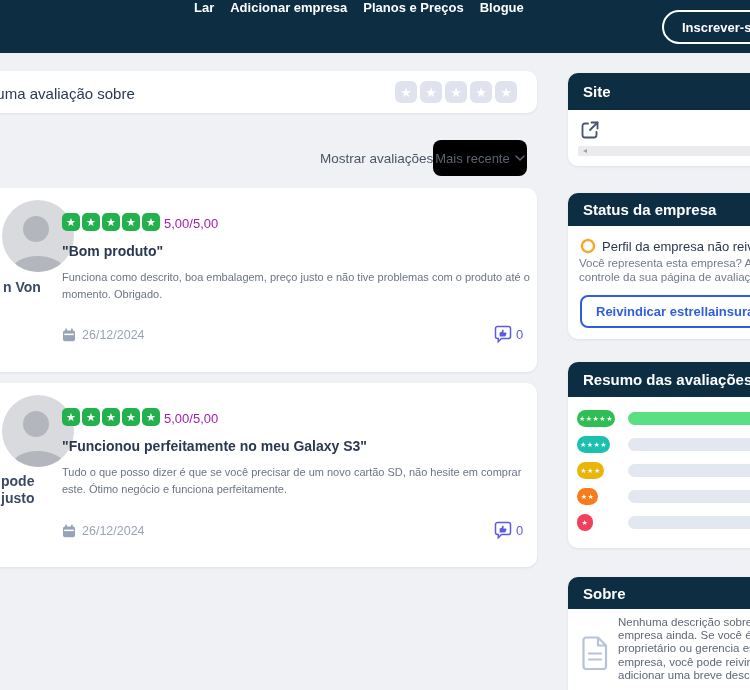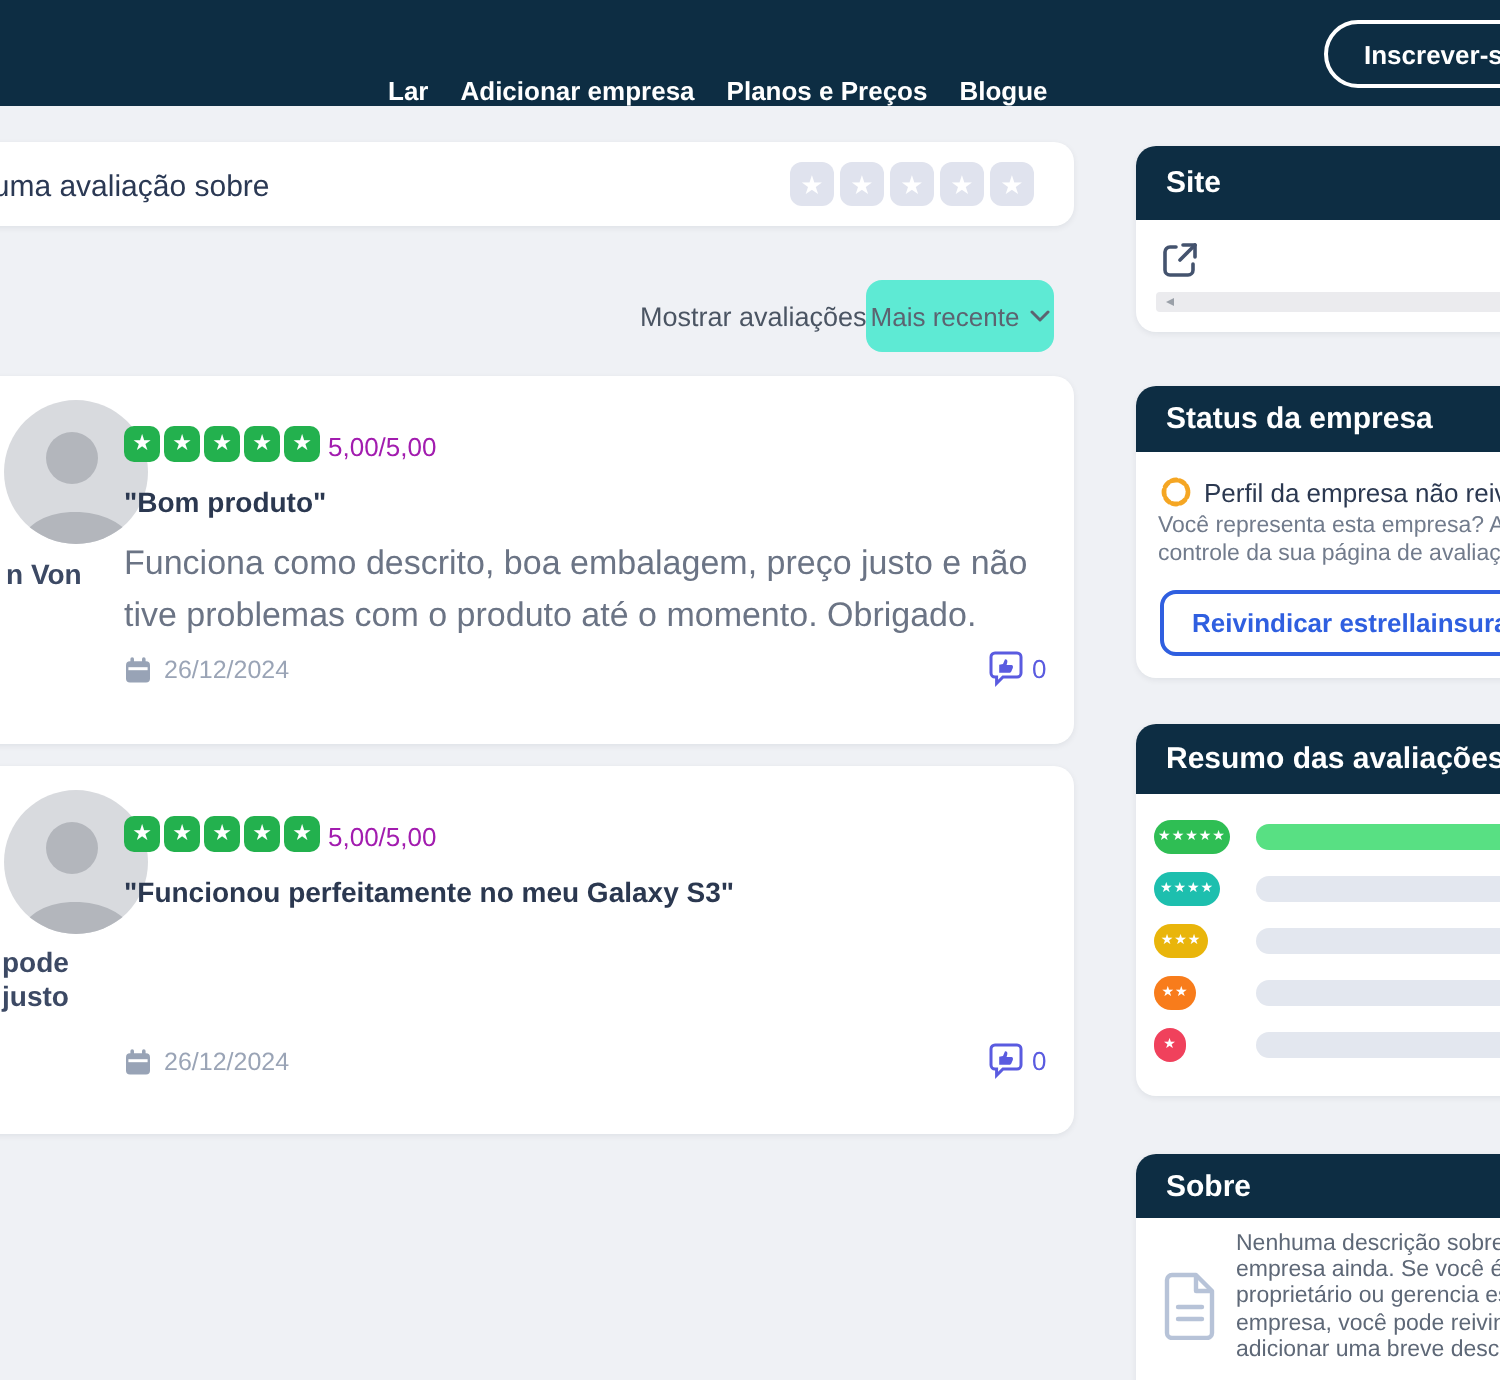--- a/index.html
+++ b/index.html
@@ -9,7 +9,7 @@
 
   
   #navbar { position:absolute; left:0; top:0; width:750px; height:53px; background:#0d2d43; }
-  .nav-links { position:absolute; left:194px; top:0; height:53px; display:flex; gap:16px; align-items:flex-end; }
+  .nav-links { position:absolute; left:194px; top:0; height:53px; display:flex; gap:16px; align-items:flex-start; }
   .nav-link { color:#fff; font-size:13px; font-weight:700; white-space:nowrap; cursor:pointer; }
   .signup-btn { position:absolute; left:662px; top:10px; height:34px; padding:0 18px; display:flex; align-items:center;
     border:2px solid #fff; border-radius:18px; color:#fff; font-size:13px; font-weight:700; background:transparent; white-space:nowrap; }

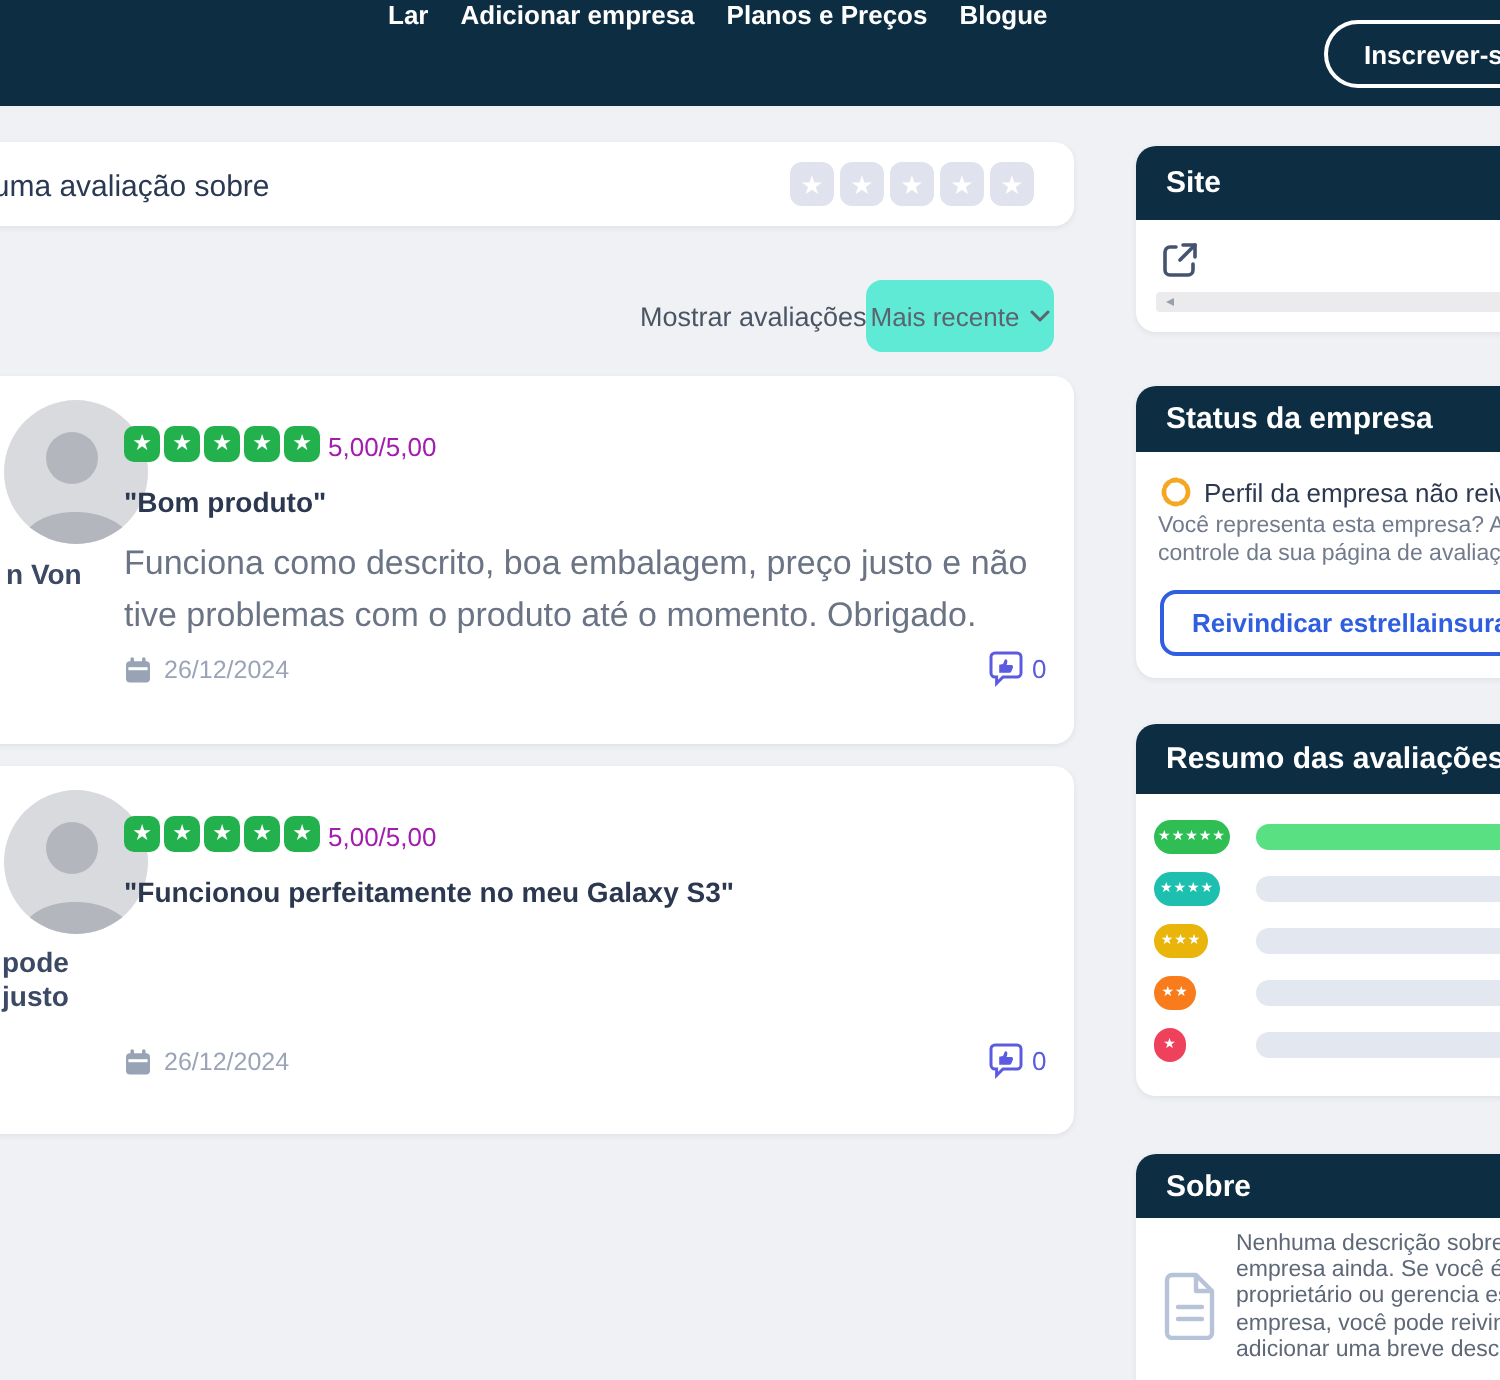--- a/index.html
+++ b/index.html
@@ -28,7 +28,7 @@
 
   
   #filter-label { position:absolute; left:320px; top:151px; font-size:13.5px; color:#4b5563; }
-  #filter-pill { position:absolute; left:433px; top:140px; width:94px; height:36px; background:#5eead4; border-radius:8px;
+  #filter-pill { position:absolute; left:433px; top:140px; width:94px; height:36px; background:#000000; border-radius:8px;
     display:flex; align-items:center; justify-content:center; gap:5px; cursor:pointer; }
   #filter-pill span { font-size:13px; color:#5c6370; }
 

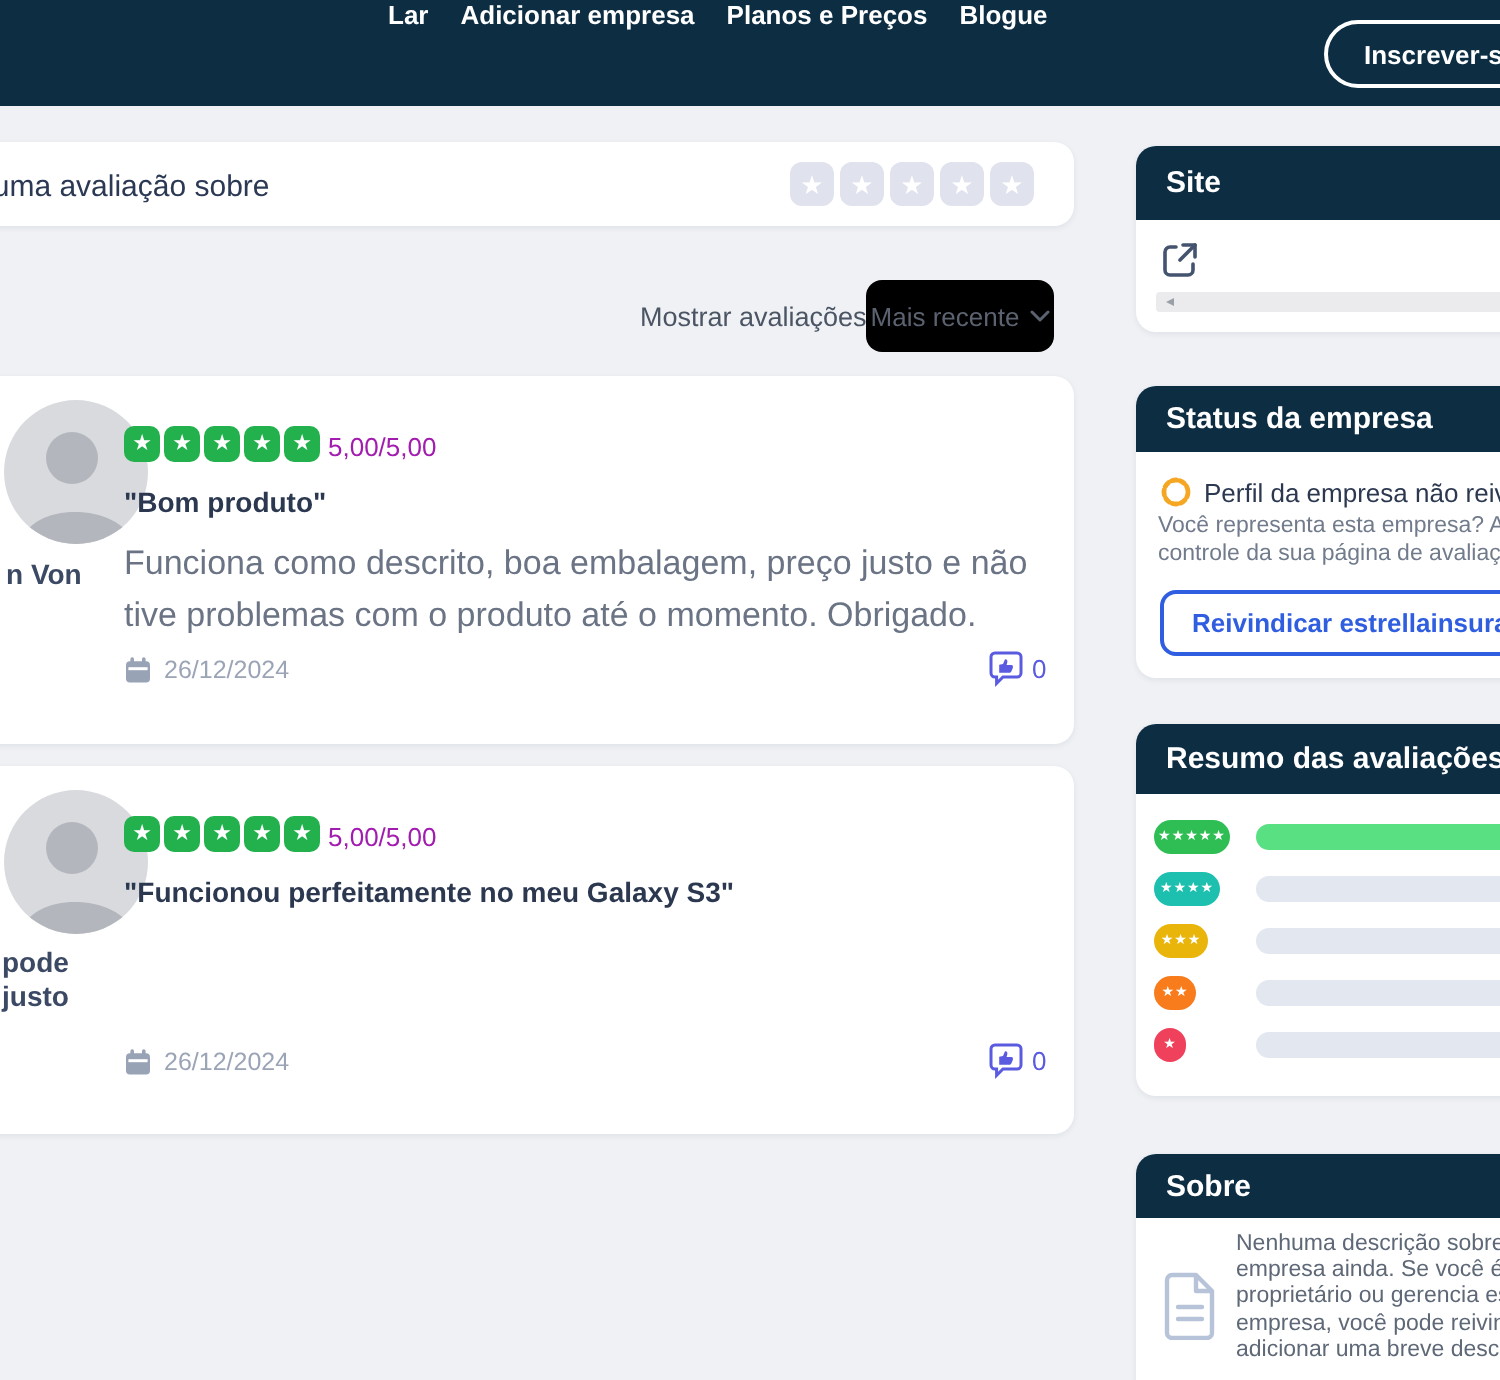--- a/index.html
+++ b/index.html
@@ -39,7 +39,7 @@
   .stars-row { position:absolute; display:flex; gap:2px; }
   .rating-label { position:absolute; font-size:13px; color:#a21caf; }
   .review-title { position:absolute; font-size:14px; font-weight:700; color:#2b3850; white-space:nowrap; }
-  .review-body { position:absolute; width:470px; font-size:17px; color:#6b7485; line-height:1.55; }
+  .review-body { position:absolute; width:470px; font-size:11px; color:#6b7485; line-height:1.55; }
   .date-row { position:absolute; display:flex; align-items:center; gap:6px; color:#9aa4b6; font-size:12.5px; }
   .likes { position:absolute; display:flex; align-items:center; gap:3px; color:#5a5be0; font-size:13px; font-weight:500; cursor:pointer; }
 

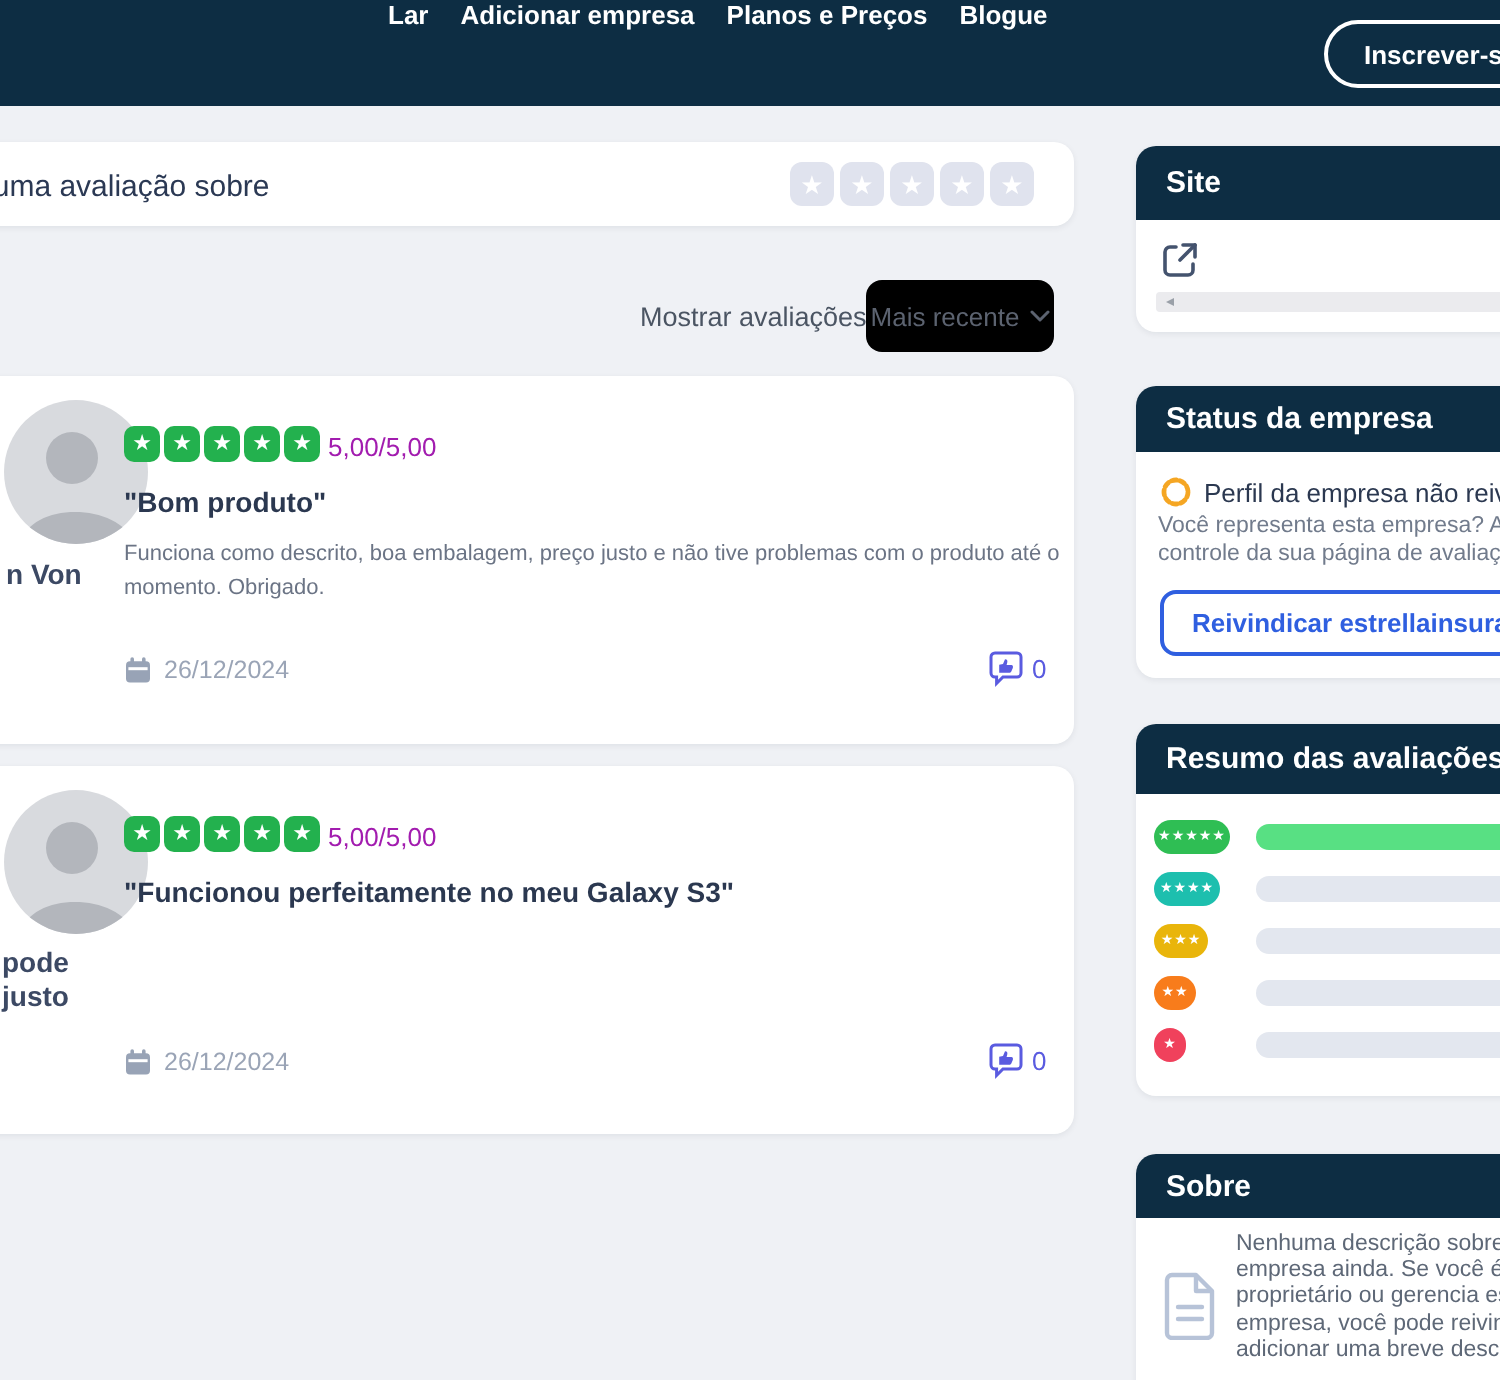--- a/index.html
+++ b/index.html
@@ -154,6 +154,7 @@
   </div>
   <span class="rating-label" style="left:164px; top:411px">5,00/5,00</span>
   <span class="review-title" style="left:62px; top:438px">"Funcionou perfeitamente no meu Galaxy S3"</span>
+  <p class="review-body" style="left:62px; top:464px">Tudo o que posso dizer é que se você precisar de um novo cartão SD, não hesite em comprar este. Ótimo negócio e funciona perfeitamente.</p>
   <div class="date-row" style="left:62px; top:524px">
     <svg width="14" height="14" viewBox="0 0 14 14">
       <rect x="1" y="2.6" width="12" height="10.6" rx="2" fill="#98a3b6"></rect>

